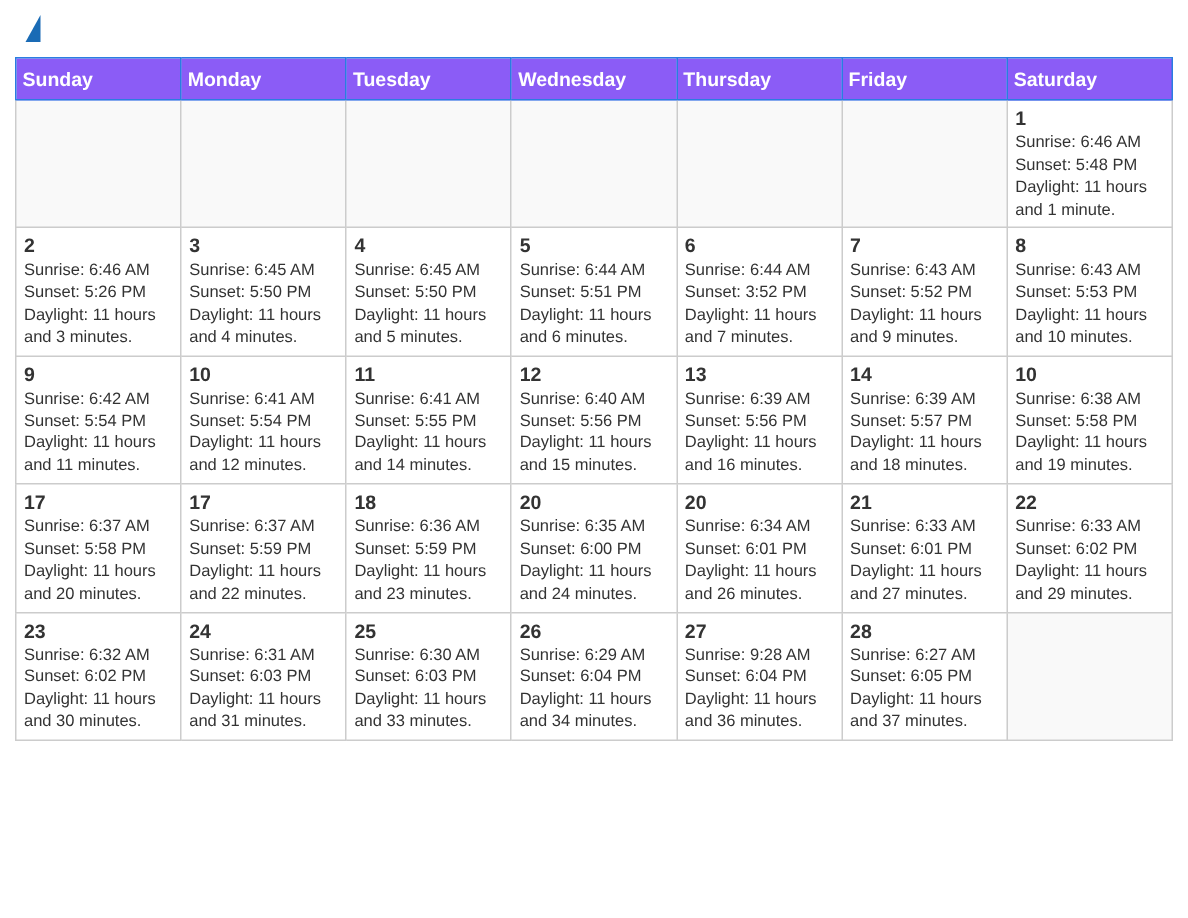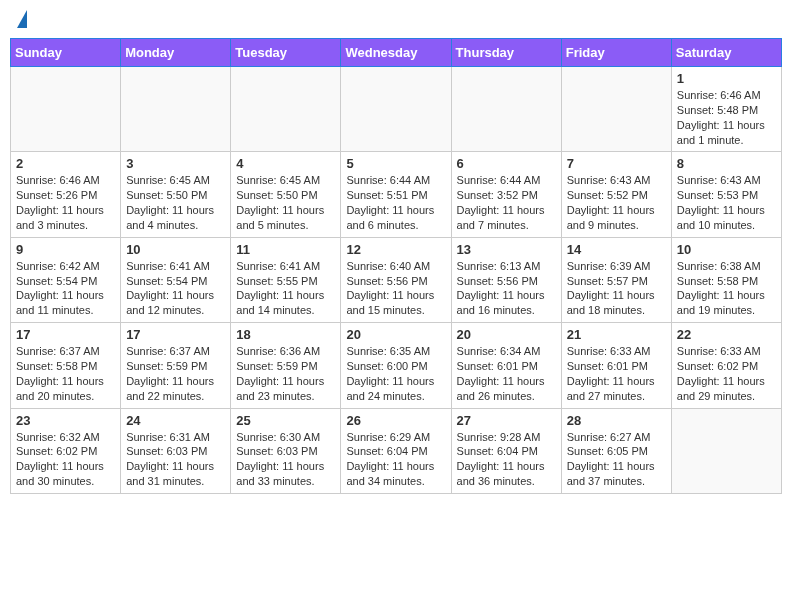--- a/index.html
+++ b/index.html
@@ -215,7 +215,7 @@
         </td>
         <td>
           <span class="day-num">13</span>
-          <div class="day-info">Sunrise: 6:13 AM
+          <div class="day-info">Sunrise: 6:39 AM
 Sunset: 5:56 PM
 Daylight: 11 hours and 16 minutes.</div>
         </td>

